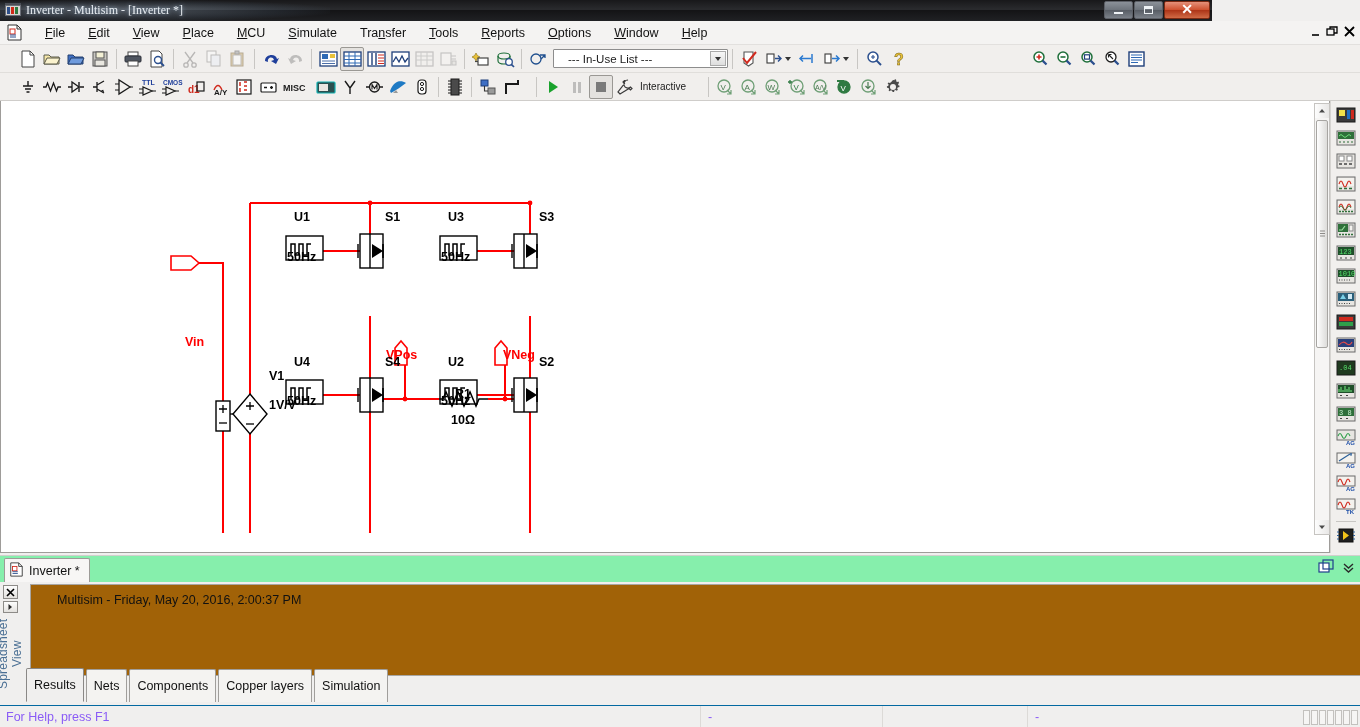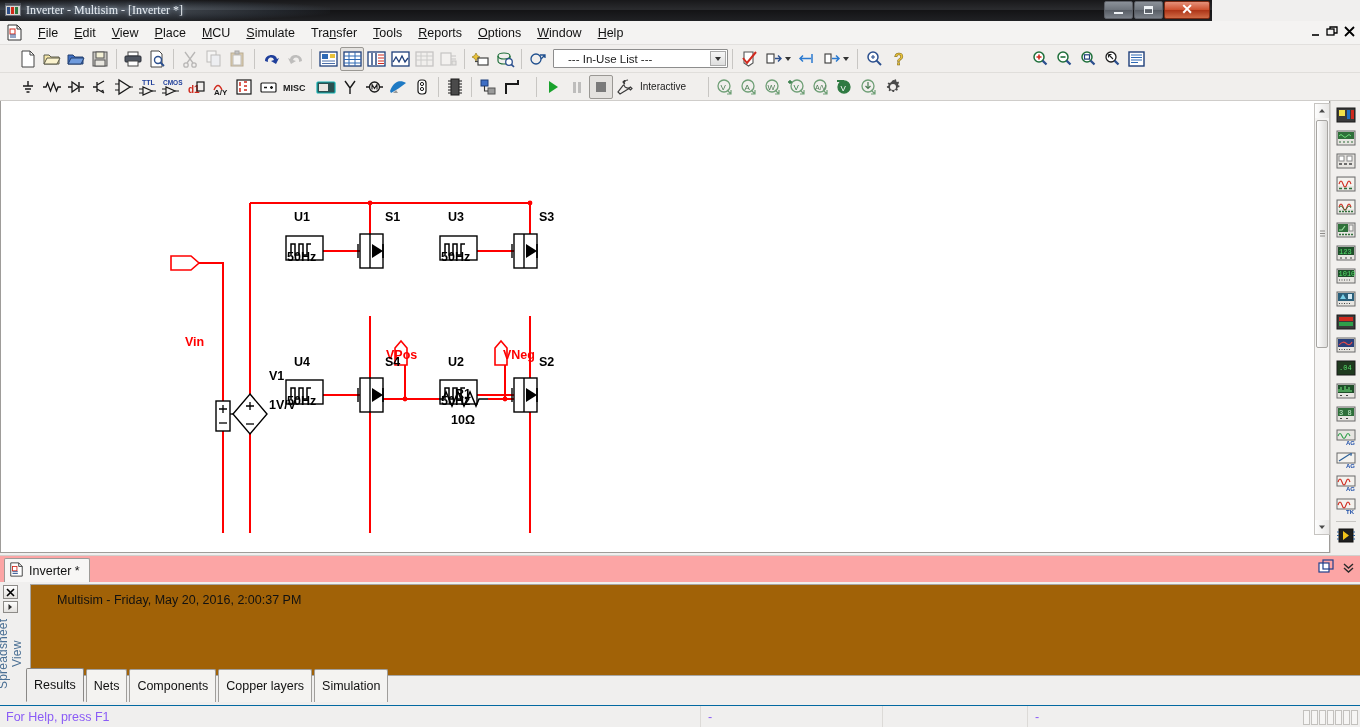--- a/index.html
+++ b/index.html
@@ -53,6 +53,7 @@
     position: absolute; left:0; top:21px; width:1360px; height:24px;
     background: #f4f3f2; display:flex; align-items:center;
     border-bottom: 1px solid #e2e0de;
+    gap: 7px;
   }
   .menubar .doc-icon { width:17px; height:17px; margin-left:6px; margin-right:7px; position:relative; flex:none;}
   .menu-item {

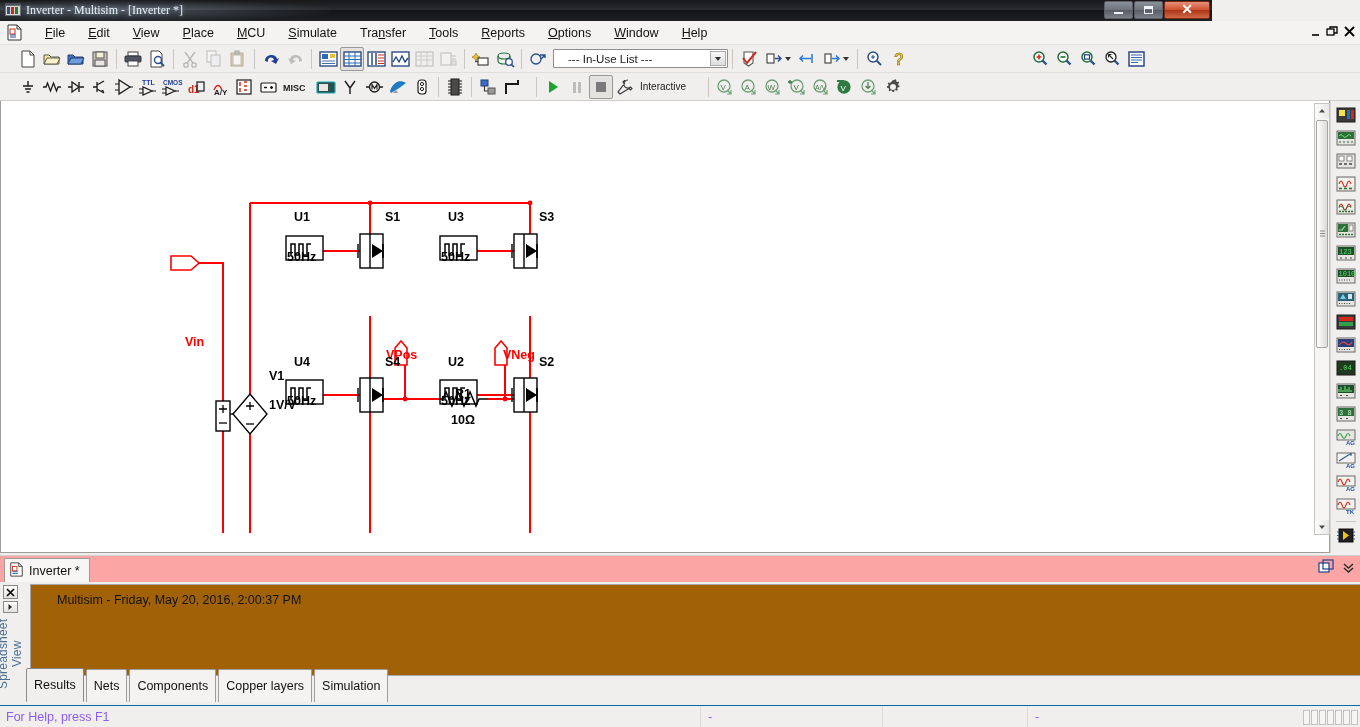--- a/index.html
+++ b/index.html
@@ -134,7 +134,7 @@
   
   .sheettabs {
     position:absolute; left:0; top:555px; width:1360px; height:27px;
-    background:#fca5a5; border-top:1px solid #d2d0cd;
+    background:#86efac; border-top:1px solid #d2d0cd;
     display:flex; align-items:flex-end;
   }
   .sheet-tab {

